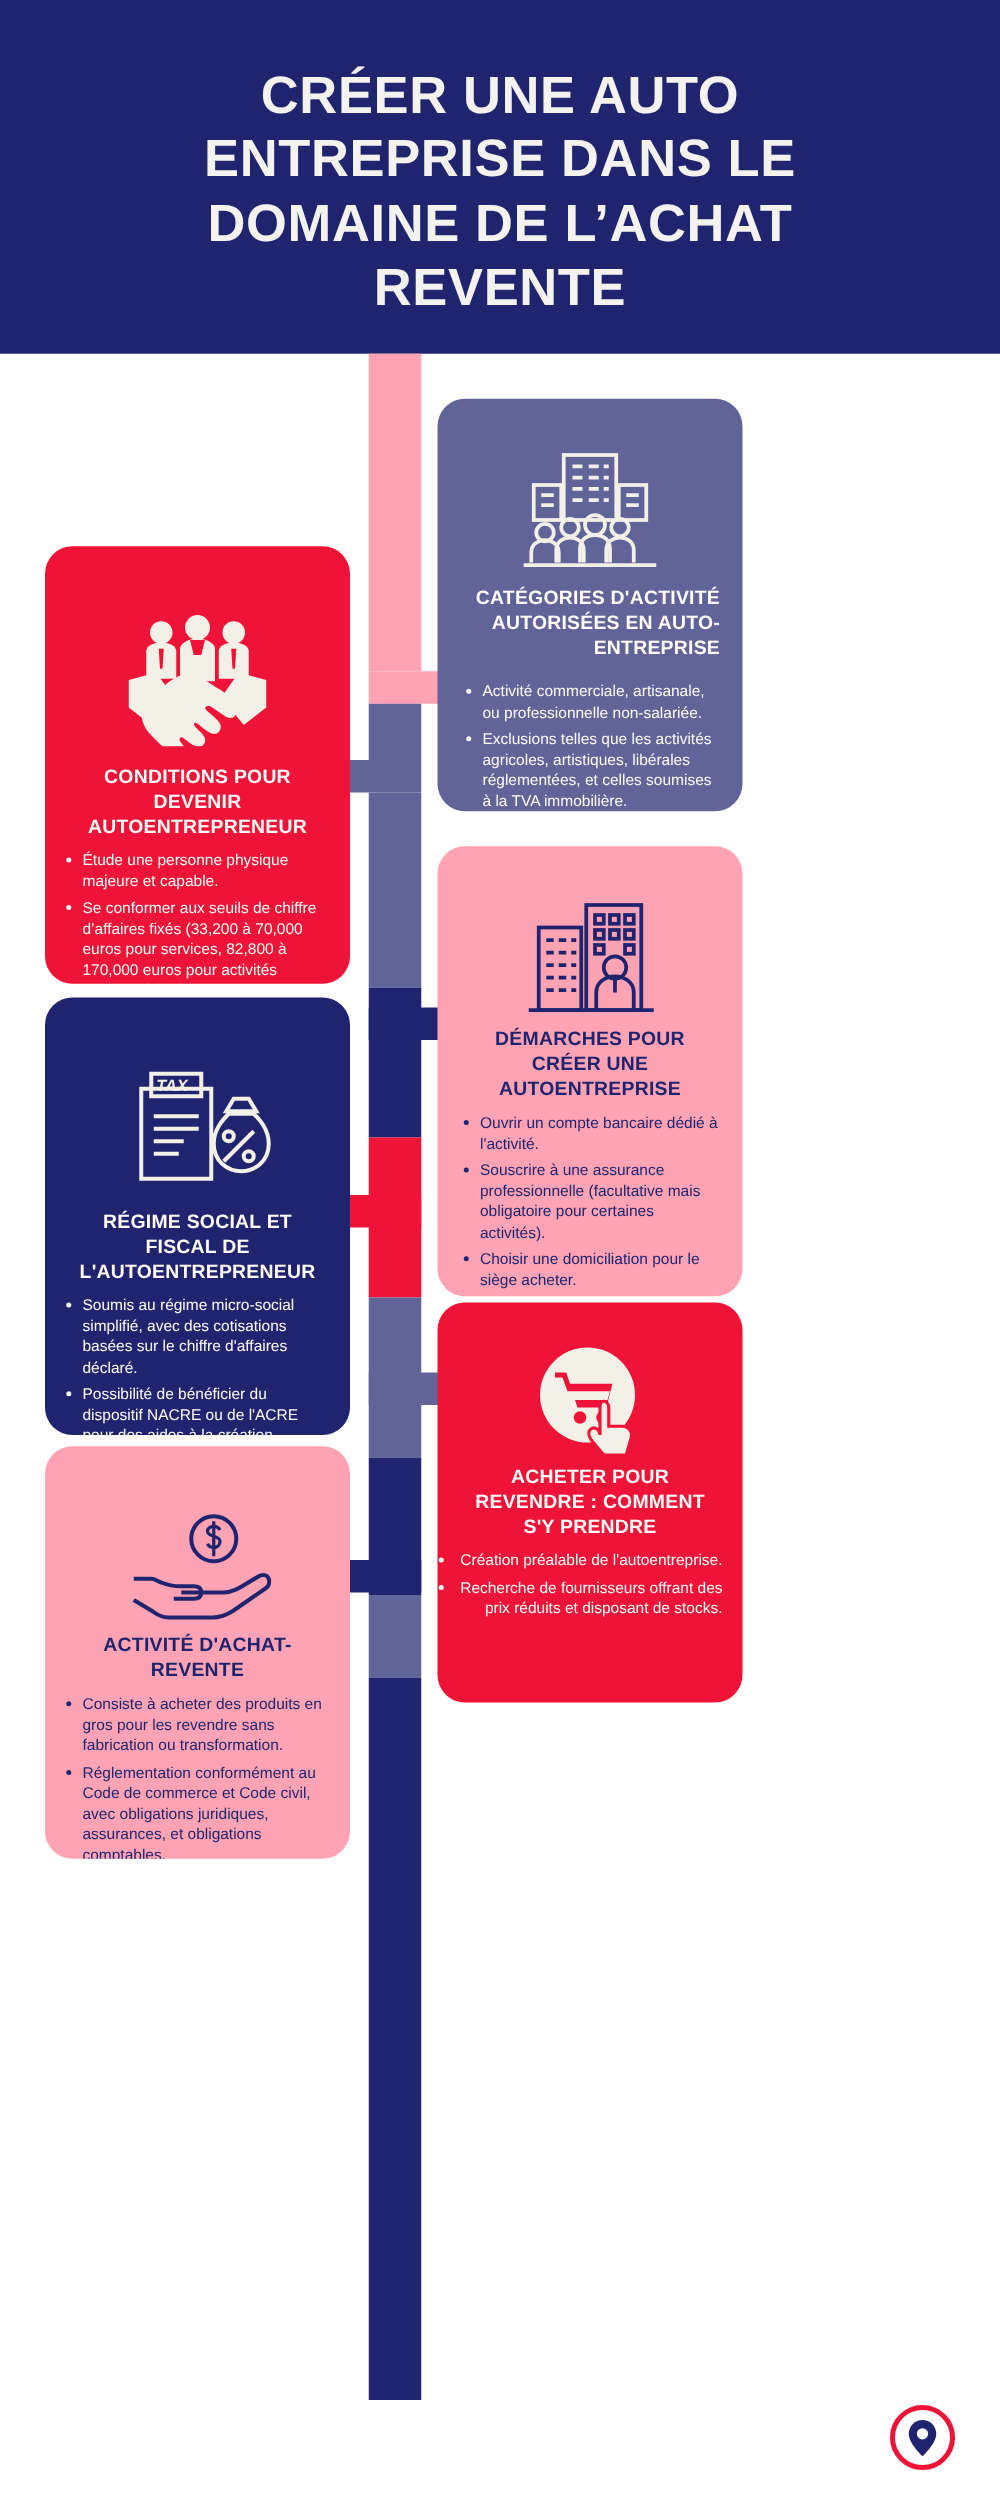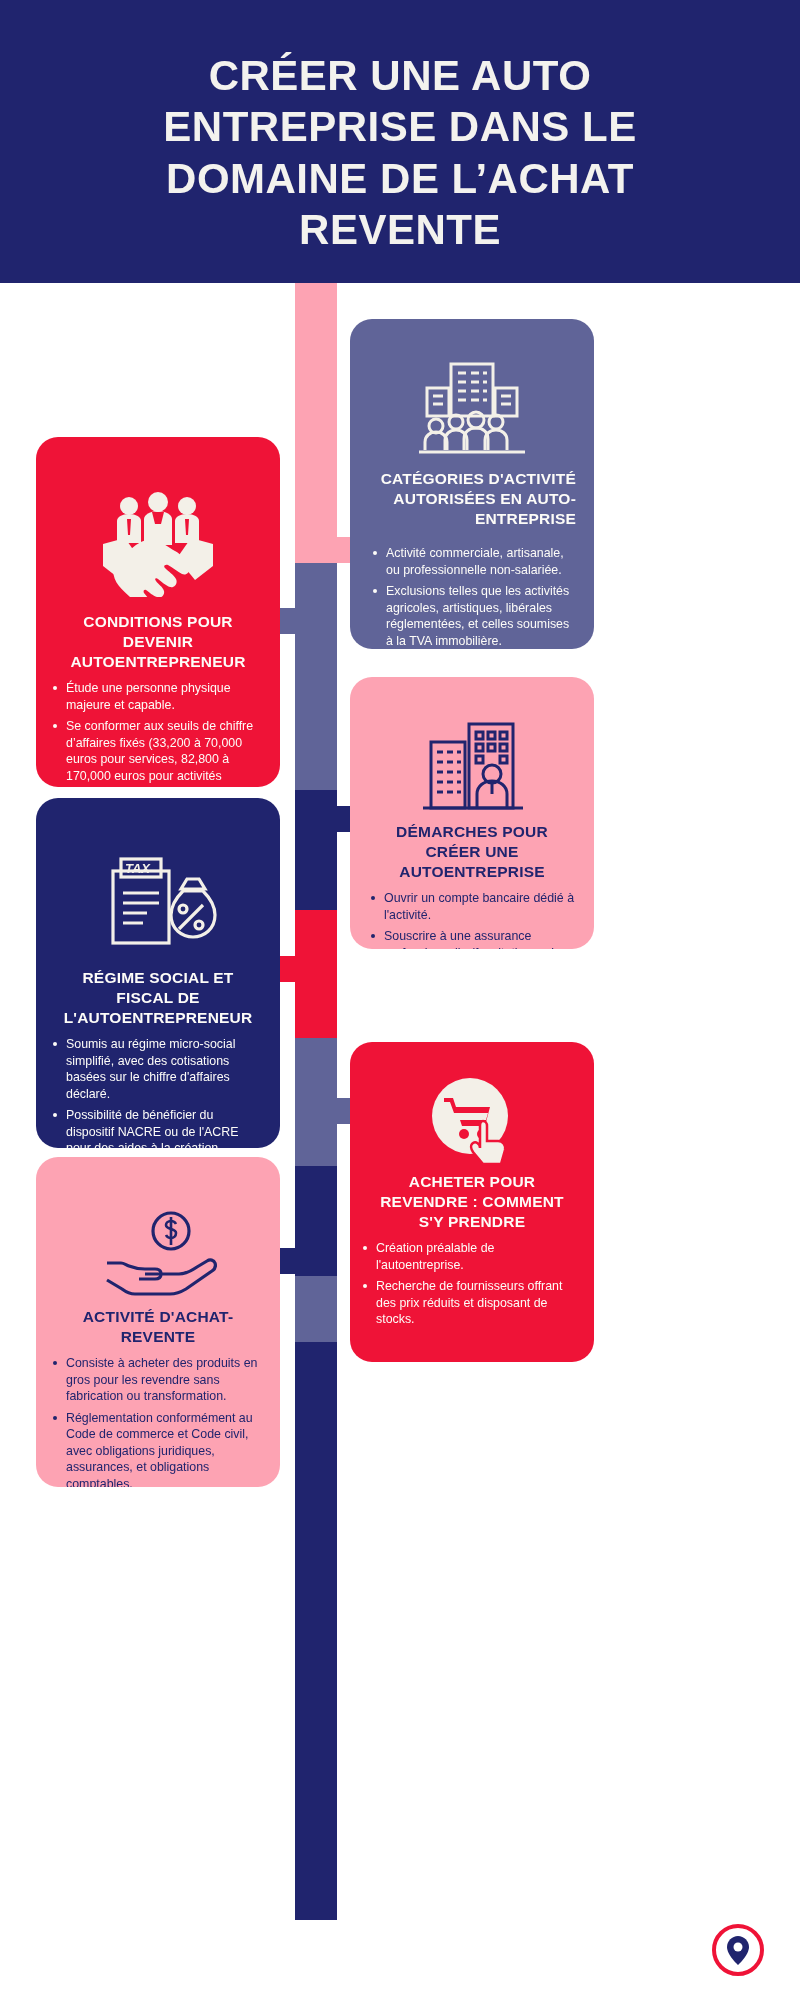--- a/index.html
+++ b/index.html
@@ -217,7 +217,7 @@
     </ul>
   </div>
 
-  <div class="card c-pink" style="left:350px; top:677px; width:244px; height:272px;">
+  <div class="card c-pink" style="left:350px; top:677px; width:244px; height:360px;">
     <div class="card-icon" style="height:145px; padding-top:32px;">
       <svg width="118" height="100" viewBox="0 0 118 100" fill="none" stroke="#20246E" stroke-width="3">
         <rect x="18" y="26" width="34" height="66"></rect>

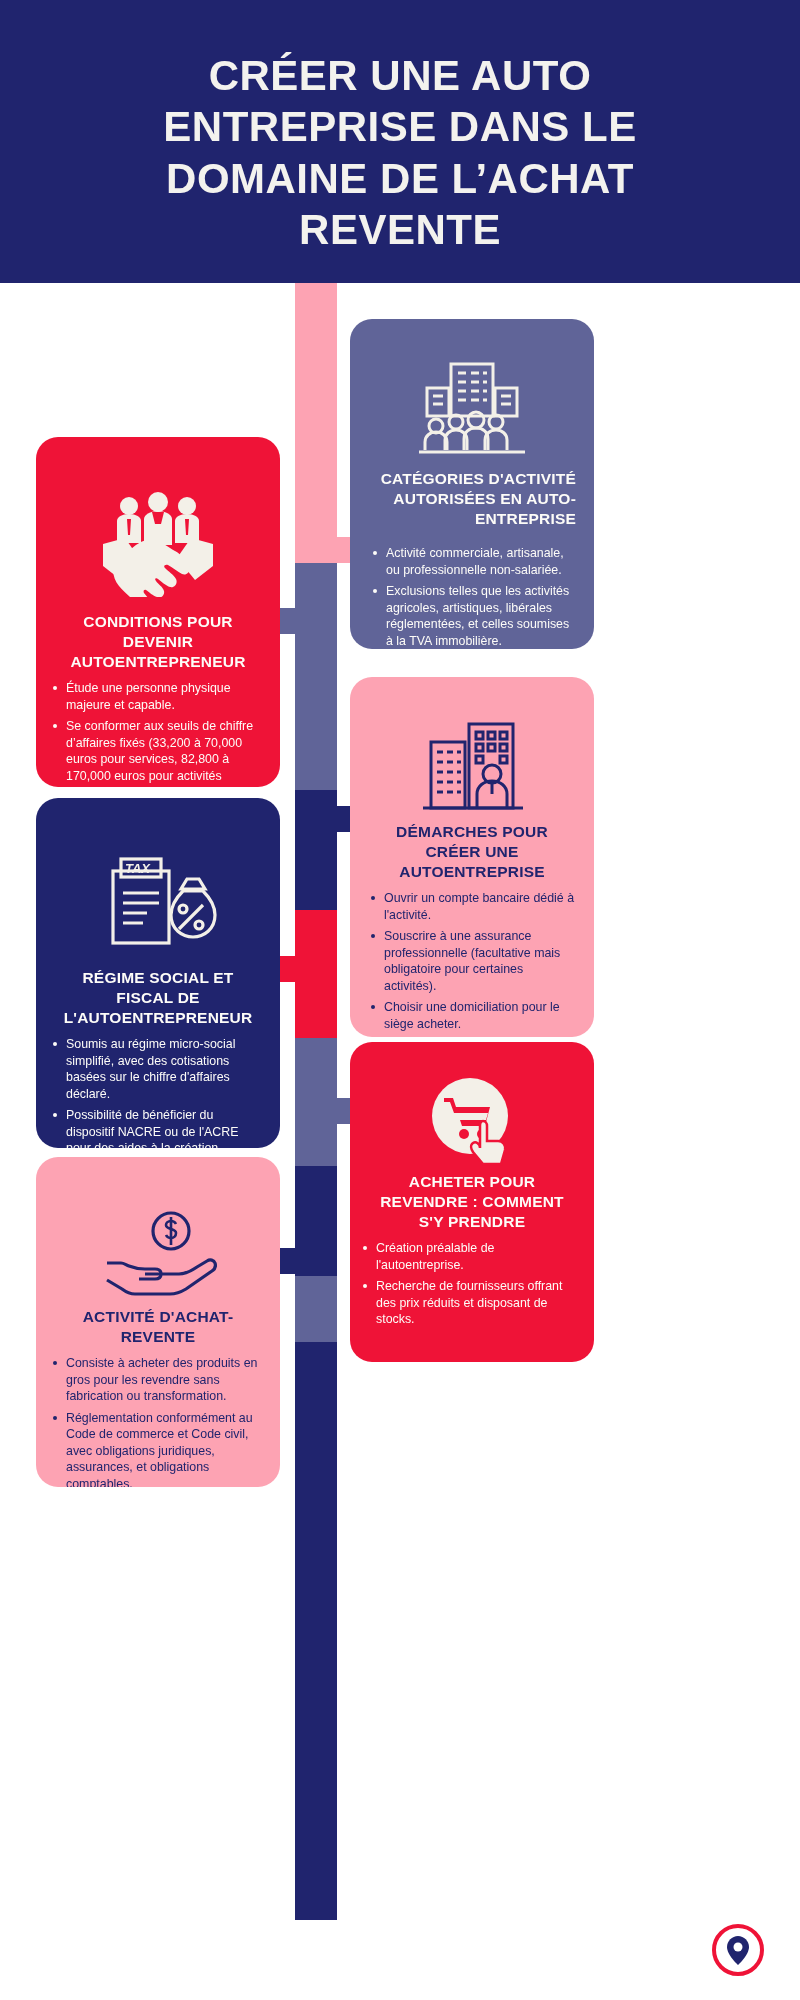--- a/index.html
+++ b/index.html
@@ -275,7 +275,7 @@
       </svg>
     </div>
     <div class="card-title">Acheter pour revendre : comment s'y prendre</div>
-    <ul class="card-list" style="padding-left:26px;">
+    <ul class="card-list" style="padding-left:14px;text-align:right;">
       <li>Création préalable de l'autoentreprise.</li>
       <li>Recherche de fournisseurs offrant des prix réduits et disposant de stocks.</li>
 

